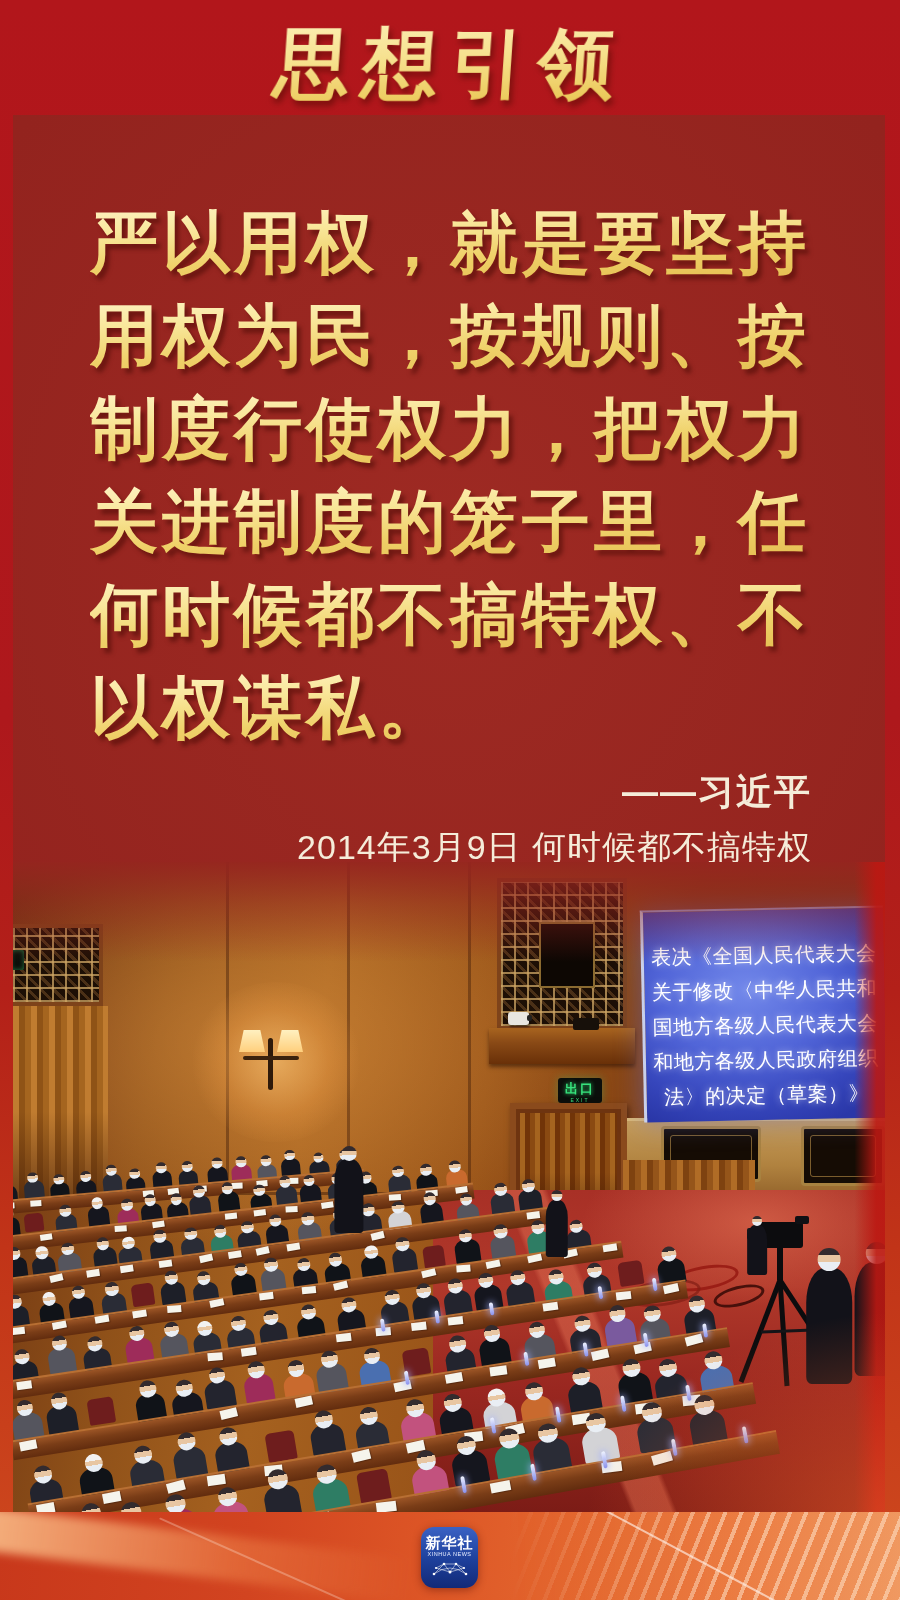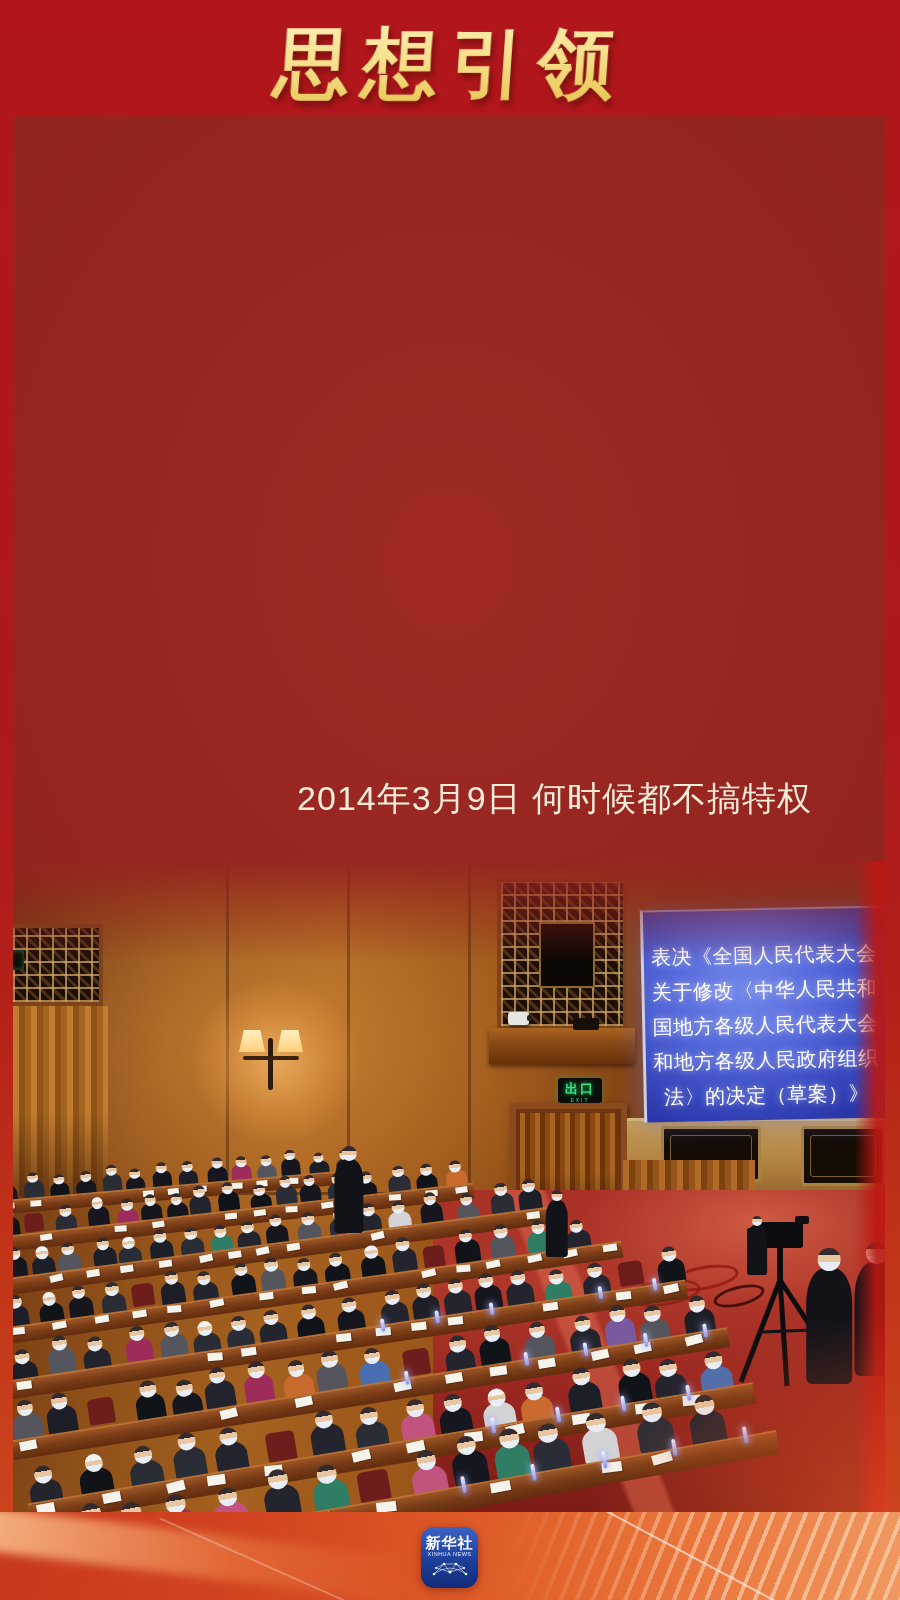--- a/index.html
+++ b/index.html
@@ -145,6 +145,14 @@
 
   <div class="panel"></div>
 
+  <div class="quote">
+    <div class="quote-line">严以用权，就是要坚持</div>
+    <div class="quote-line">用权为民，按规则、按</div>
+    <div class="quote-line">制度行使权力，把权力</div>
+    <div class="quote-line">关进制度的笼子里，任</div>
+    <div class="quote-line">何时候都不搞特权、不</div>
+    <div class="quote-line">以权谋私。</div>
+  </div>
 
   <div class="attrib">
     <div class="src">2014年3月9日 何时候都不搞特权</div>

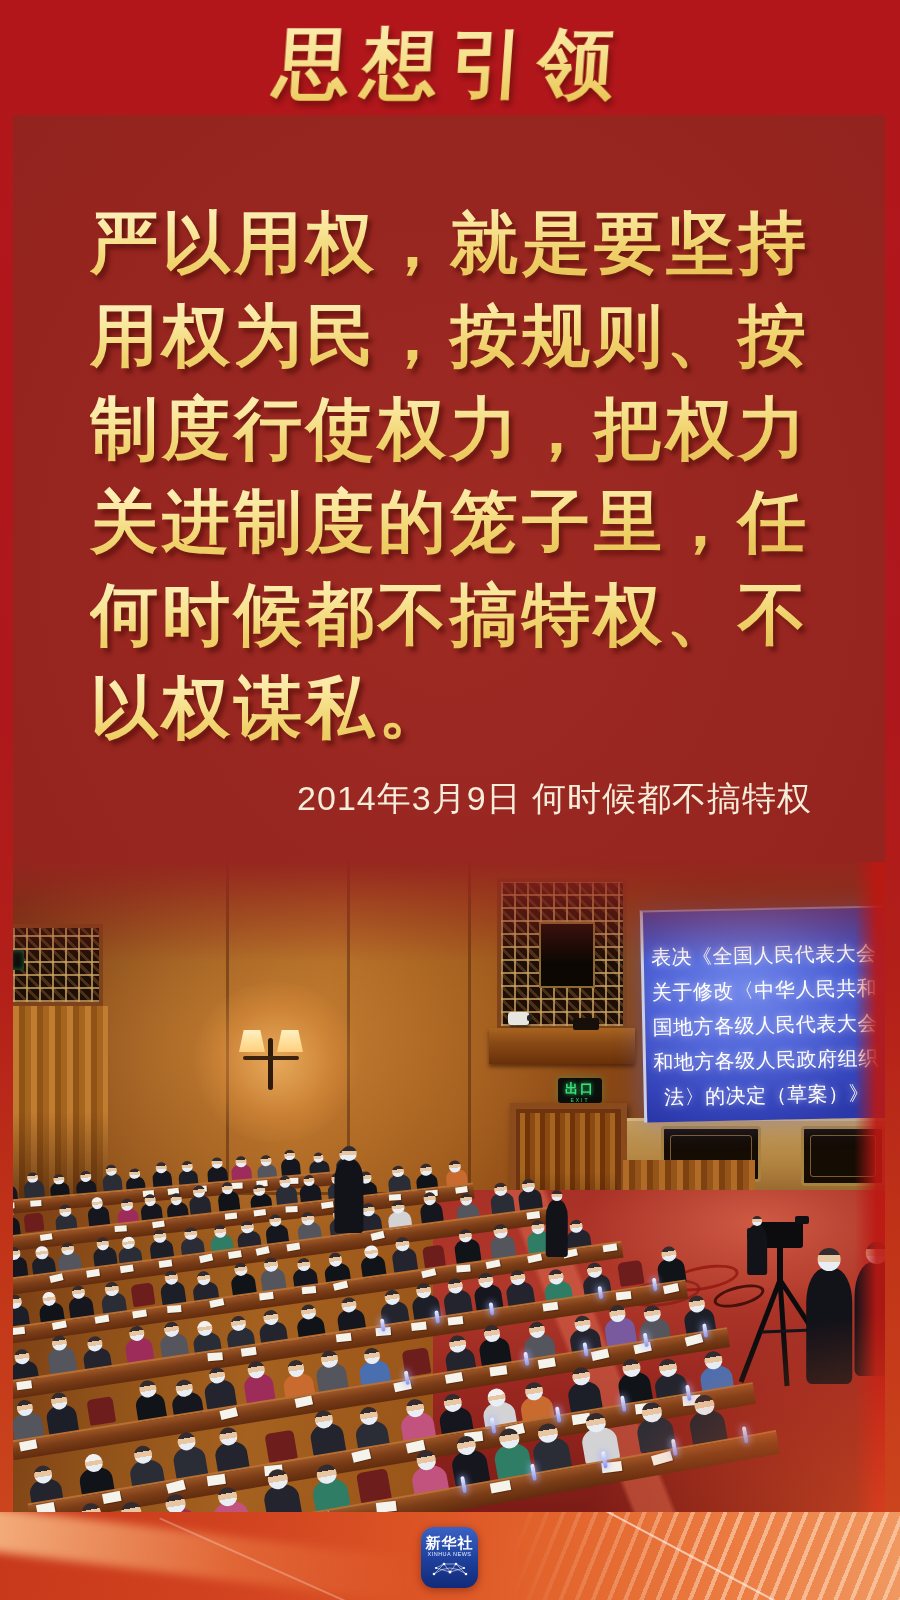--- a/index.html
+++ b/index.html
@@ -155,6 +155,7 @@
   </div>
 
   <div class="attrib">
+    <div class="who">——习近平</div>
     <div class="src">2014年3月9日 何时候都不搞特权</div>
   </div>
 

